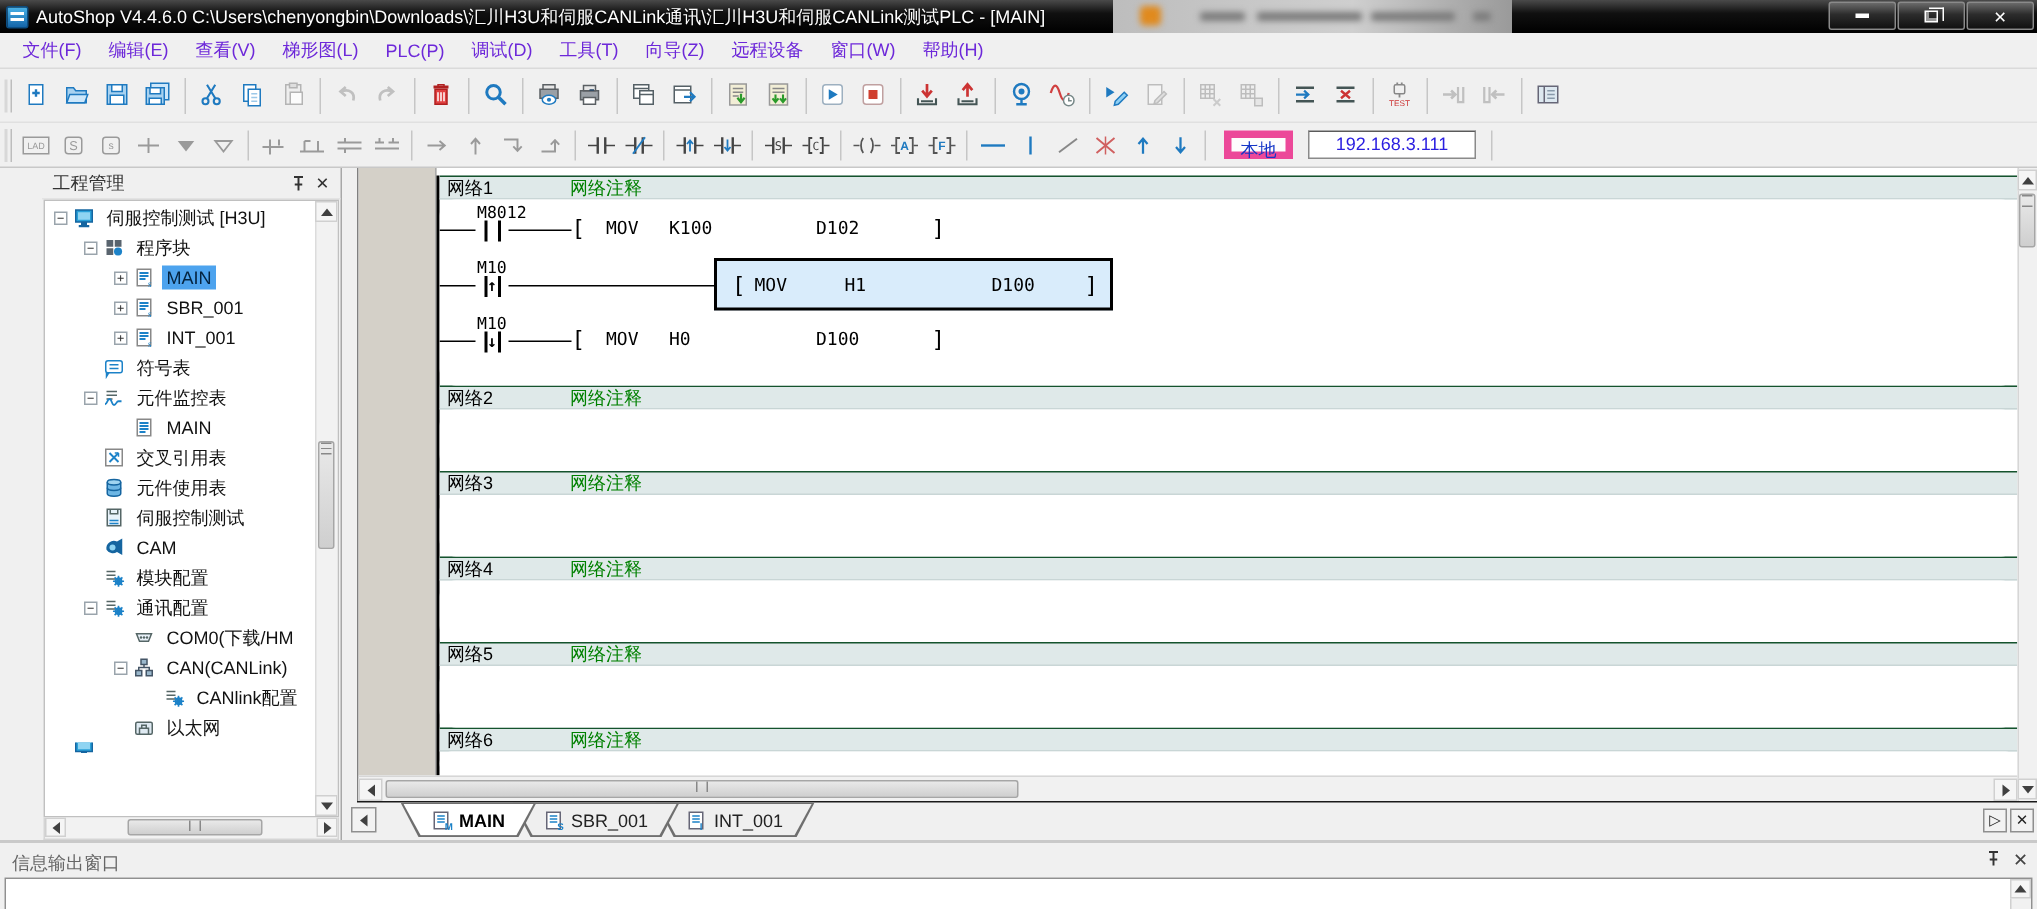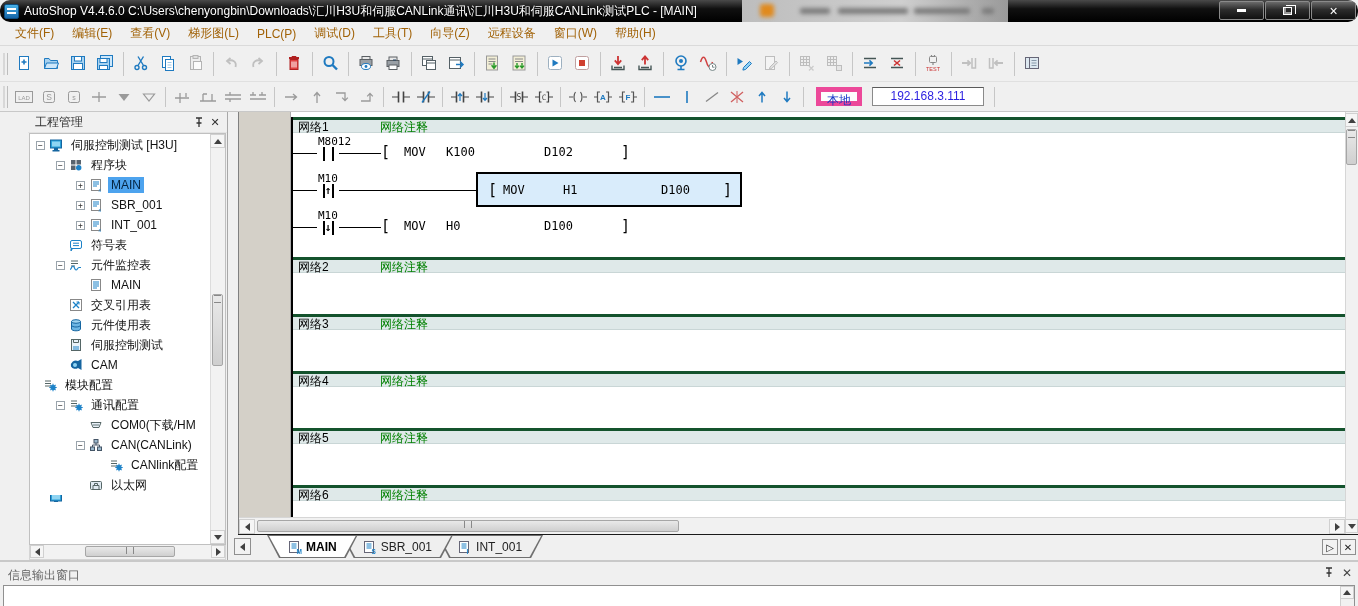--- a/index.html
+++ b/index.html
@@ -8,7 +8,7 @@
   #app { position:relative; width:1358px; height:606px; background:#f0f0f0; }
 
   
-  .titlebar { position:relative; height:22px; background:linear-gradient(#4a4a4a,#101010 40%,#000); display:flex; align-items:center; overflow:hidden;border-radius:10px; }
+  .titlebar { position:relative; height:22px; background:linear-gradient(#4a4a4a,#101010 40%,#000); display:flex; align-items:center; overflow:hidden; }
   .app-icon { width:15px; height:15px; margin:0 5px 0 4px; background:linear-gradient(#49b2e8,#1565a8); border:1px solid #0c4d80; border-radius:2px; position:relative; flex:none; }
   .app-icon::before { content:""; position:absolute; left:2px; right:2px; top:3px; height:2px; background:#fff; box-shadow:0 4px 0 #fff; }
   .title-text { color:#fff; font-size:12px; white-space:nowrap; text-shadow:0 1px 1px #000; }

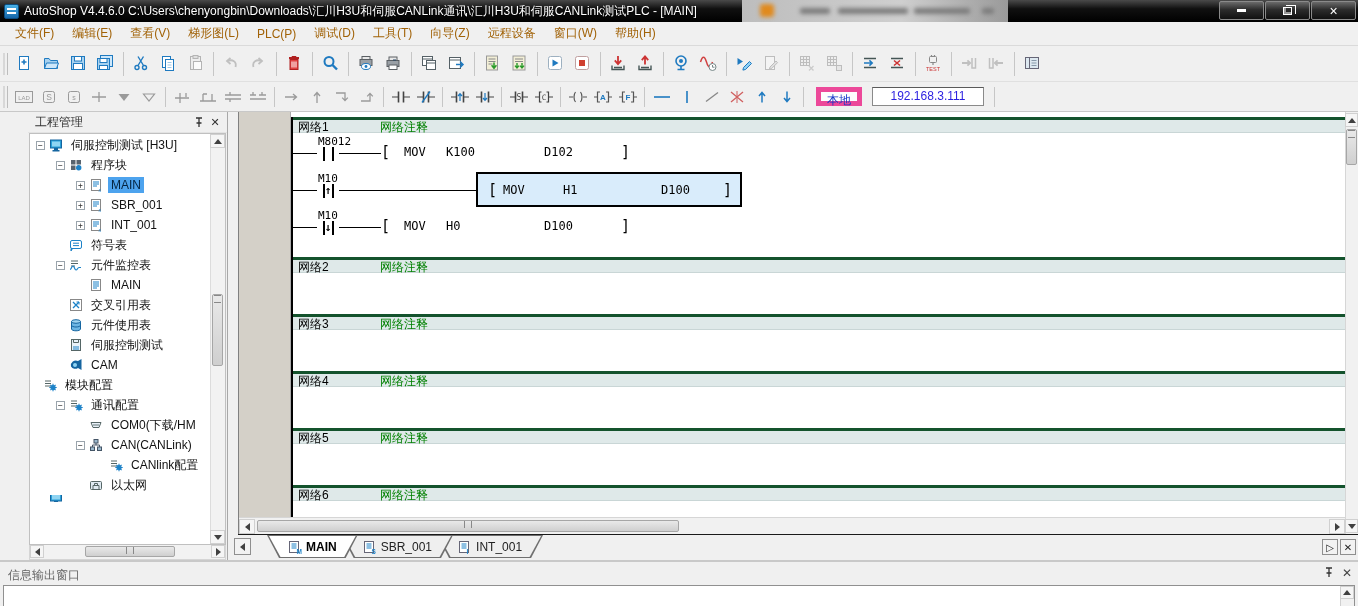--- a/index.html
+++ b/index.html
@@ -24,7 +24,7 @@
 
   
   .menubar { height:24px; background:#f0f0f0; border-bottom:1px solid #dadada; display:flex; align-items:center; padding-left:6px; }
-  .menu-item { padding:3px 9px; color:#a16207; cursor:default; }
+  .menu-item { padding:3px 9px; color:#6d28d9; cursor:default; }
 
   
   .toolbar1 { height:36px; background:#f0f0f0; border-bottom:1px solid #e0e0e0; display:flex; align-items:center; padding-left:2px; }

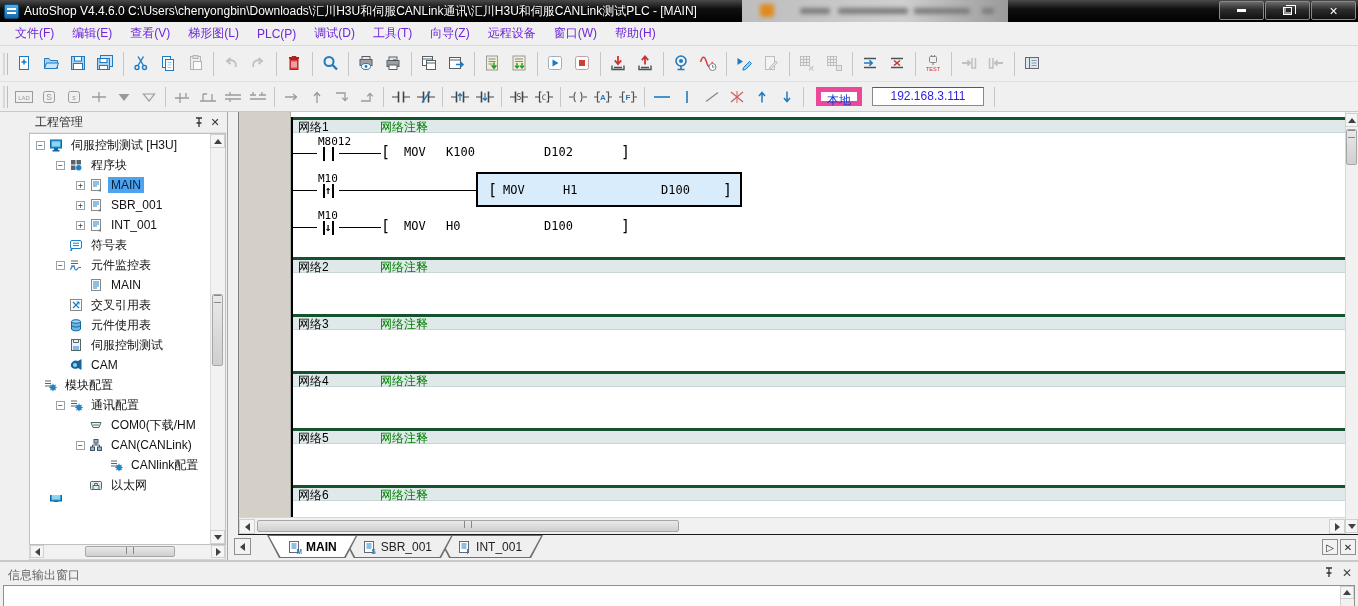--- a/index.html
+++ b/index.html
@@ -70,7 +70,7 @@
   .gutter { position:absolute; left:0; top:0; bottom:17px; width:52px; background:#d4d0c8; border-right:1px solid #aaa; }
   .rail { position:absolute; left:52px; top:5px; width:2px; height:400px; background:#000; }
   .nets { position:relative; margin-left:54px; margin-right:13px; padding-top:5px; height:405px; overflow:hidden; }
-  .nethead { height:16px; background:#dfe9e9; border-top:3px solid #14532d; border-bottom:1px solid #c9d6d6; display:flex; font-size:12px; line-height:14px; }
+  .nethead { height:16px; background:#dfe9e9; border-top:1px solid #14532d; border-bottom:1px solid #c9d6d6; display:flex; font-size:12px; line-height:14px; }
   .netname { width:87px; padding-left:5px; color:#000; }
   .netcomment { color:#008000; }
   .netbody { background:#fff; position:relative;border-radius:11px; }

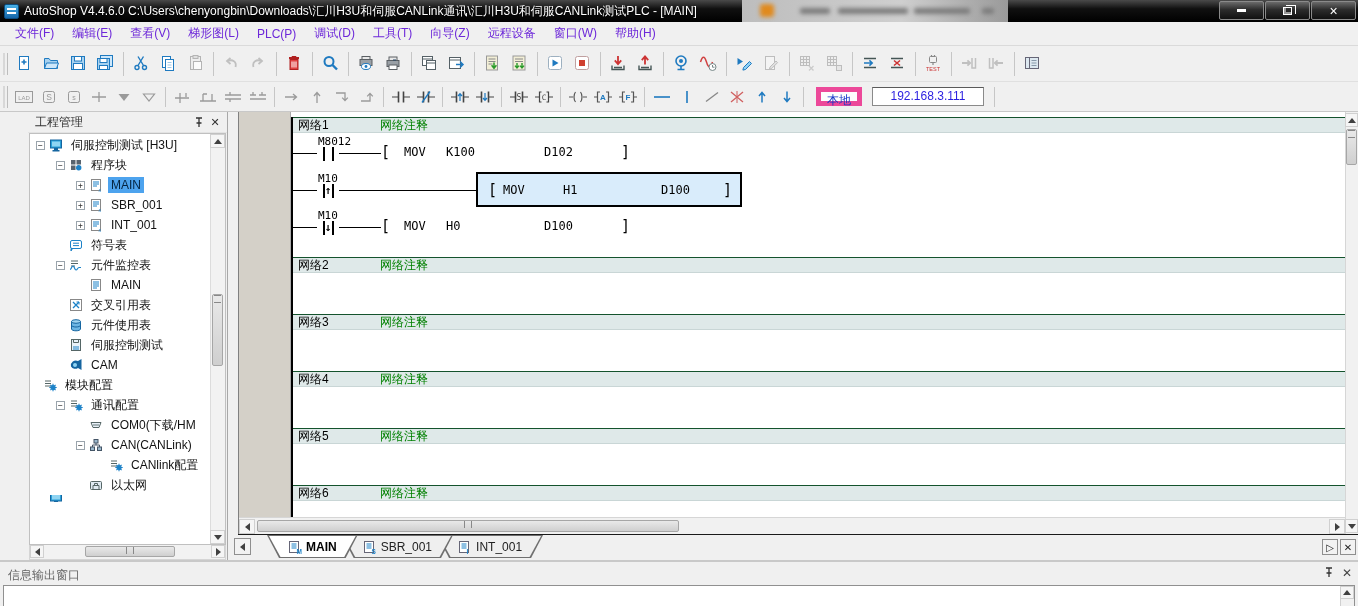--- a/index.html
+++ b/index.html
@@ -720,7 +720,7 @@
               </span>
               <span class="tlabel">CAM</span>
             </div>
-            <div class="tree-row" style="">
+            <div class="tree-row" style="padding-left: 26px;">
               <span style="width: 13px; flex: 0 0 auto;"></span>
               <span class="ticon">
                 <svg width="15" height="15" viewBox="0 0 0 0 14 14">

